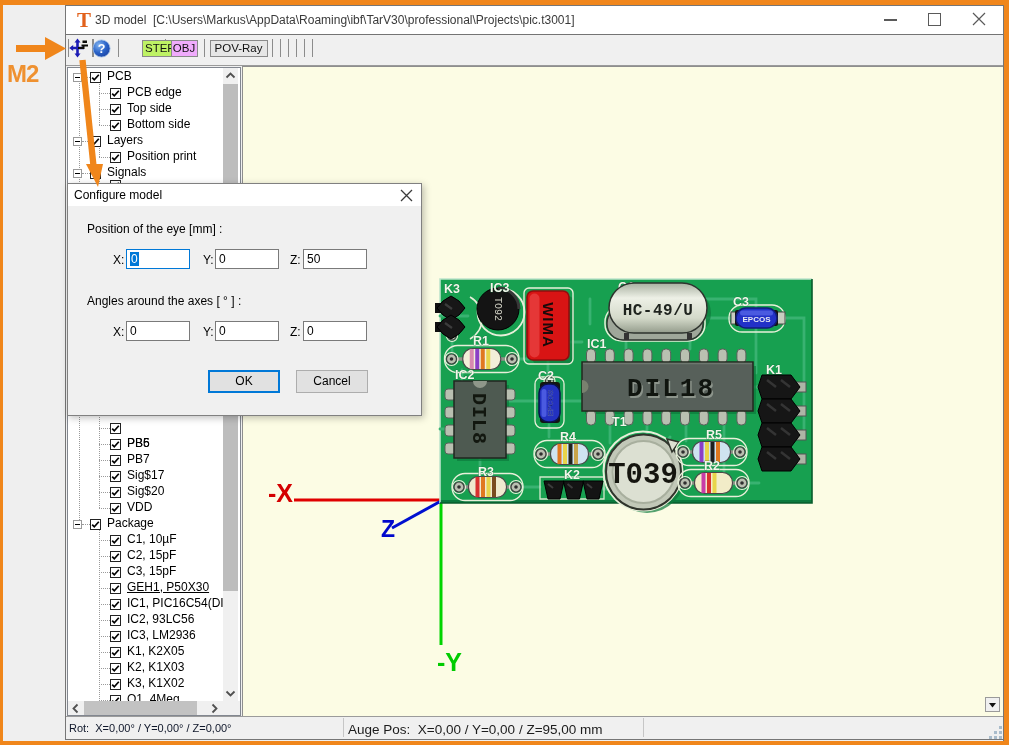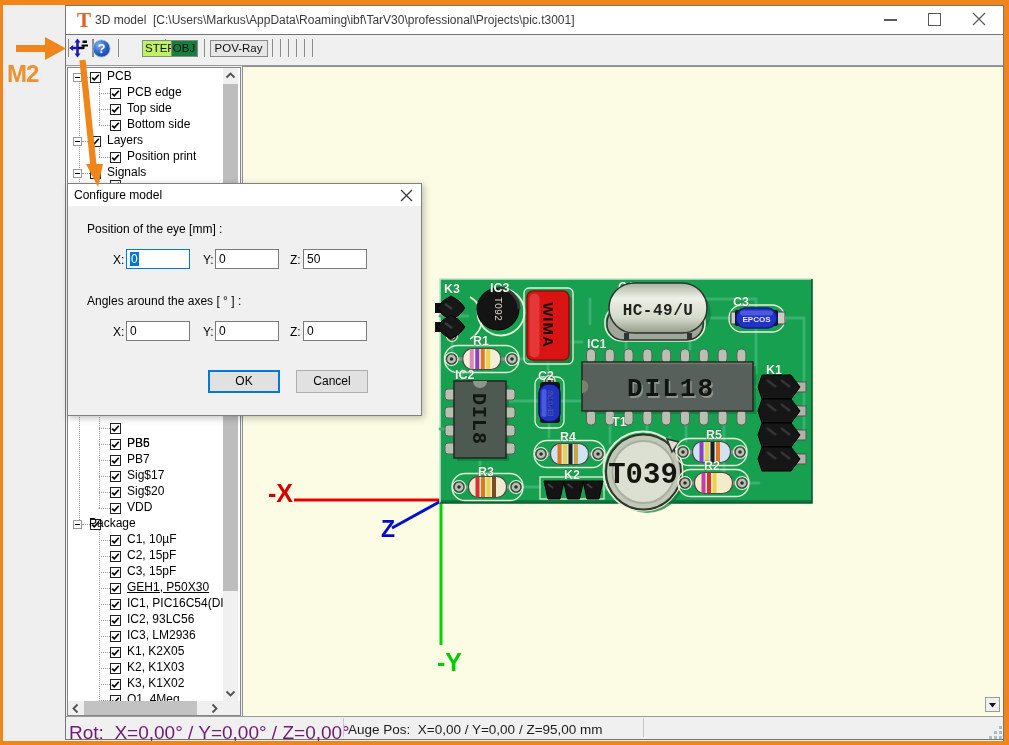--- a/index.html
+++ b/index.html
@@ -50,7 +50,7 @@
 <text x="9.5" y="14" font-size="12.5" font-weight="bold" fill="#fff" text-anchor="middle" font-family="Liberation Sans">?</text>
 </svg>
 <div class="abs" style="left:142px;top:39.5px;width:36px;height:17px;background:#bef264;border:1px solid #8a8a8a;box-sizing:border-box;font-size:11.5px;color:#111;text-align:center;line-height:15px;">STEP</div>
-<div class="abs" style="left:170.5px;top:39.5px;width:27px;height:17px;background:#15803d;border:1px solid #8a8a8a;box-sizing:border-box;font-size:11.5px;color:#111;text-align:center;line-height:15px;">OBJ</div>
+<div class="abs" style="left:170.5px;top:39.5px;width:27px;height:17px;background:#f0abfc;border:1px solid #8a8a8a;box-sizing:border-box;font-size:11.5px;color:#111;text-align:center;line-height:15px;">OBJ</div>
 <div class="abs" style="left:209.5px;top:39.5px;width:58px;height:17px;background:#E6E6E6;border:1px solid #8a8a8a;box-sizing:border-box;font-size:11.5px;color:#111;text-align:center;line-height:15px;">POV-Ray</div>
 <div class="abs" style="left:242px;top:66px;width:761px;height:650px;background:#FCFCE4;border-left:1px solid #8e8e8e;border-top:1px solid #8e8e8e;box-sizing:border-box;"></div>
 <div class="abs" style="left:985px;top:697px;width:15px;height:15px;background:#F0F0F0;border:1px solid #9a9a9a;box-sizing:border-box;"></div>

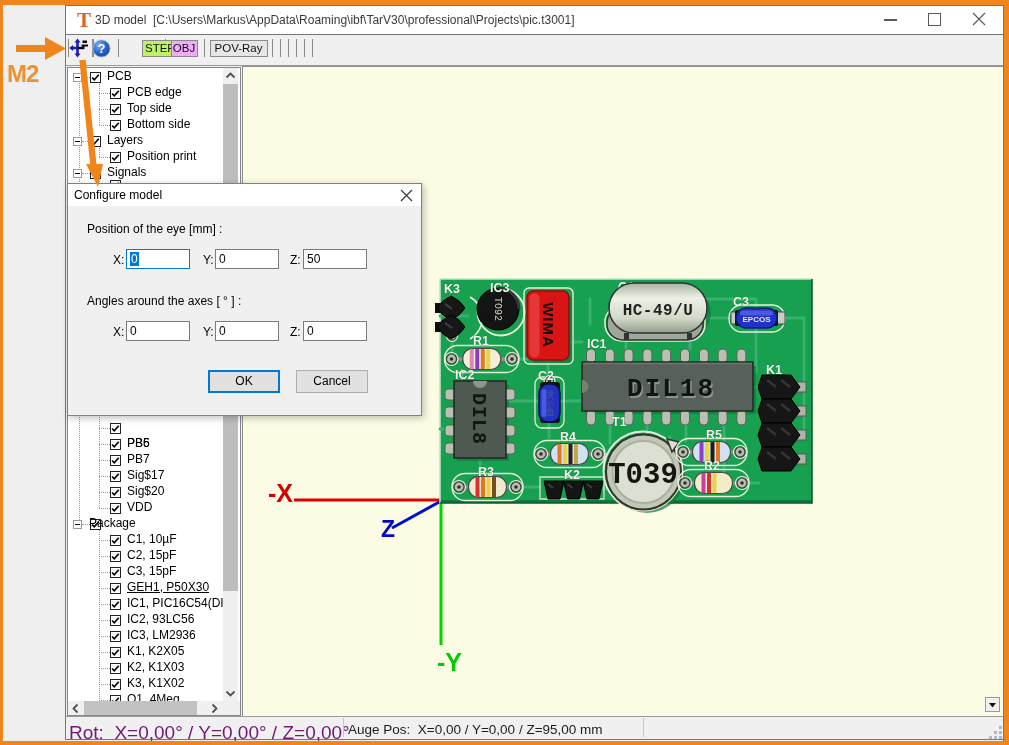--- a/index.html
+++ b/index.html
@@ -397,7 +397,7 @@
         <path d="M2.2,5.6 L4.3,7.8 L8.8,2.8" stroke="#000" stroke-width="1.7" fill="none"></path>
       </svg>
     </div>
-<div style="position:absolute;left:21px;top:448px;width:130px;height:15px;line-height:15px;white-space:pre;">Package</div>
+<div style="position:absolute;left:39px;top:448px;width:130px;height:15px;line-height:15px;white-space:pre;">Package</div>
 <div style="position:absolute;left:31px;top:472px;width:11px;height:1px;border-top:1px dotted #9a9a9a;"></div>
 <div style="position:absolute;left:42px;top:466.5px;width:11px;height:11px;border:1px solid #222;background:#fff;box-sizing:border-box;">
       <svg width="11" height="11" viewBox="0 0 11 11" style="position:absolute;left:-1px;top:-1px">

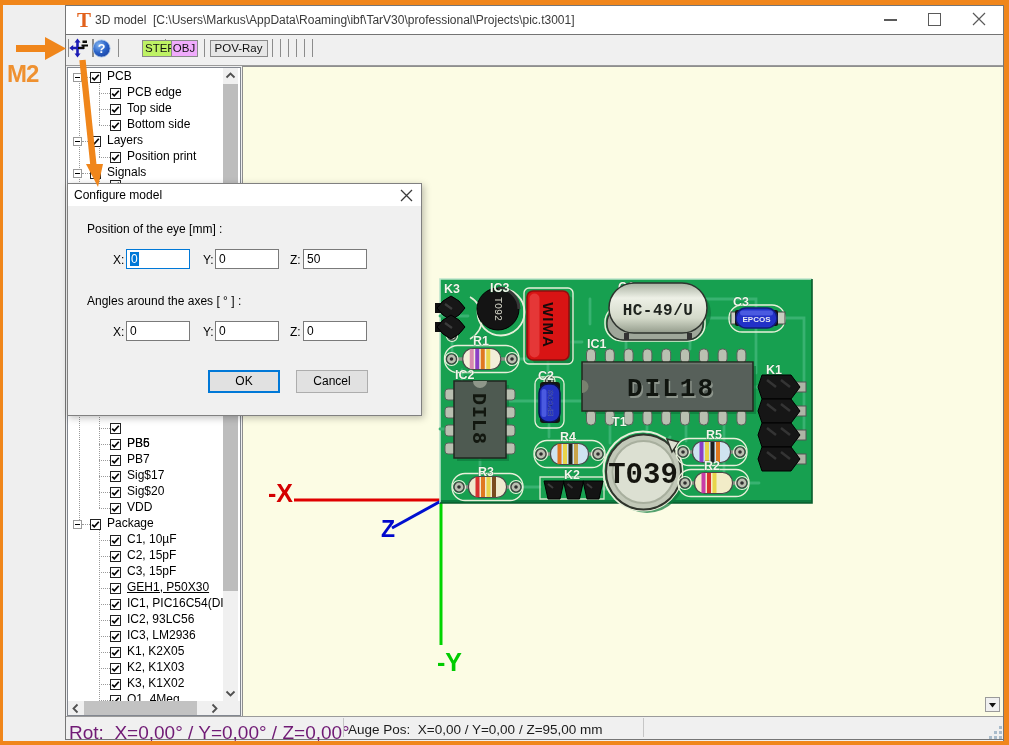--- a/index.html
+++ b/index.html
@@ -493,7 +493,7 @@
       </svg></div>
 </div>
 <div class="abs" style="left:66px;top:716px;width:937px;height:23px;background:#F0F0F0;border-top:1px solid #9b9b9b;box-sizing:border-box;"></div>
-<div class="txt" style="left:69px;top:722px;font-size:19px;color:#701a75;">Rot:  X=0,00° / Y=0,00° / Z=0,00°</div>
+<div class="txt" style="left:69px;top:722px;font-size:11px;color:#0f172a;">Rot:  X=0,00° / Y=0,00° / Z=0,00°</div>
 <div class="txt" style="left:348px;top:722px;font-size:13.5px;color:#1c1c1c;">Auge Pos:  X=0,00 / Y=0,00 / Z=95,00 mm</div>
 <div class="abs" style="left:343px;top:718px;width:1px;height:19px;background:#c6c6c6;"></div>
 <div class="abs" style="left:643px;top:718px;width:1px;height:19px;background:#c6c6c6;"></div>

